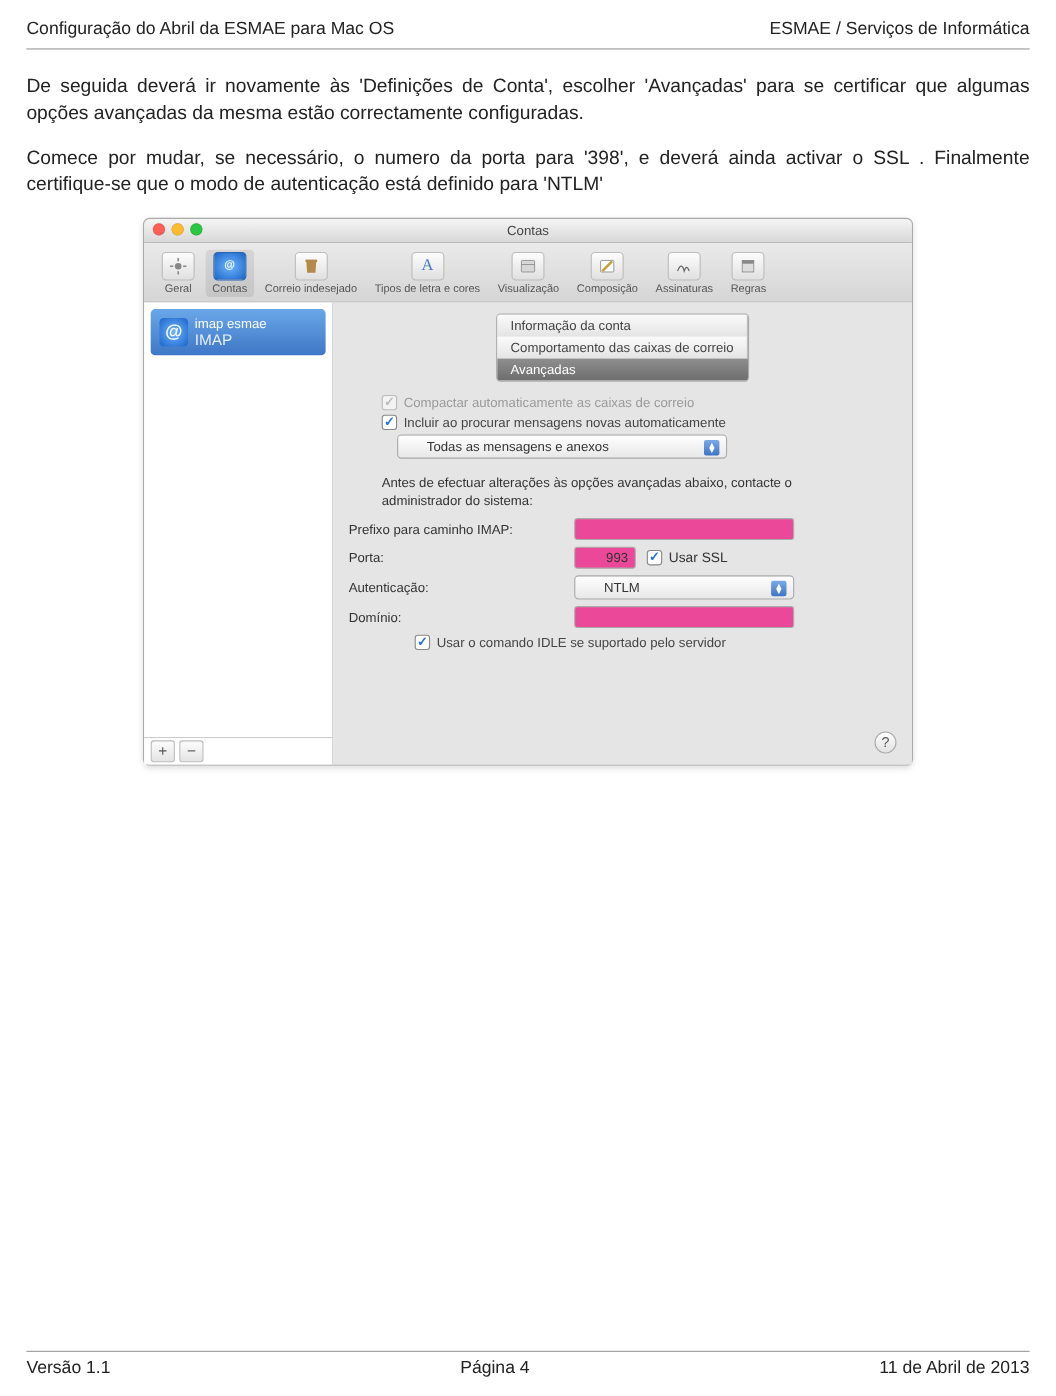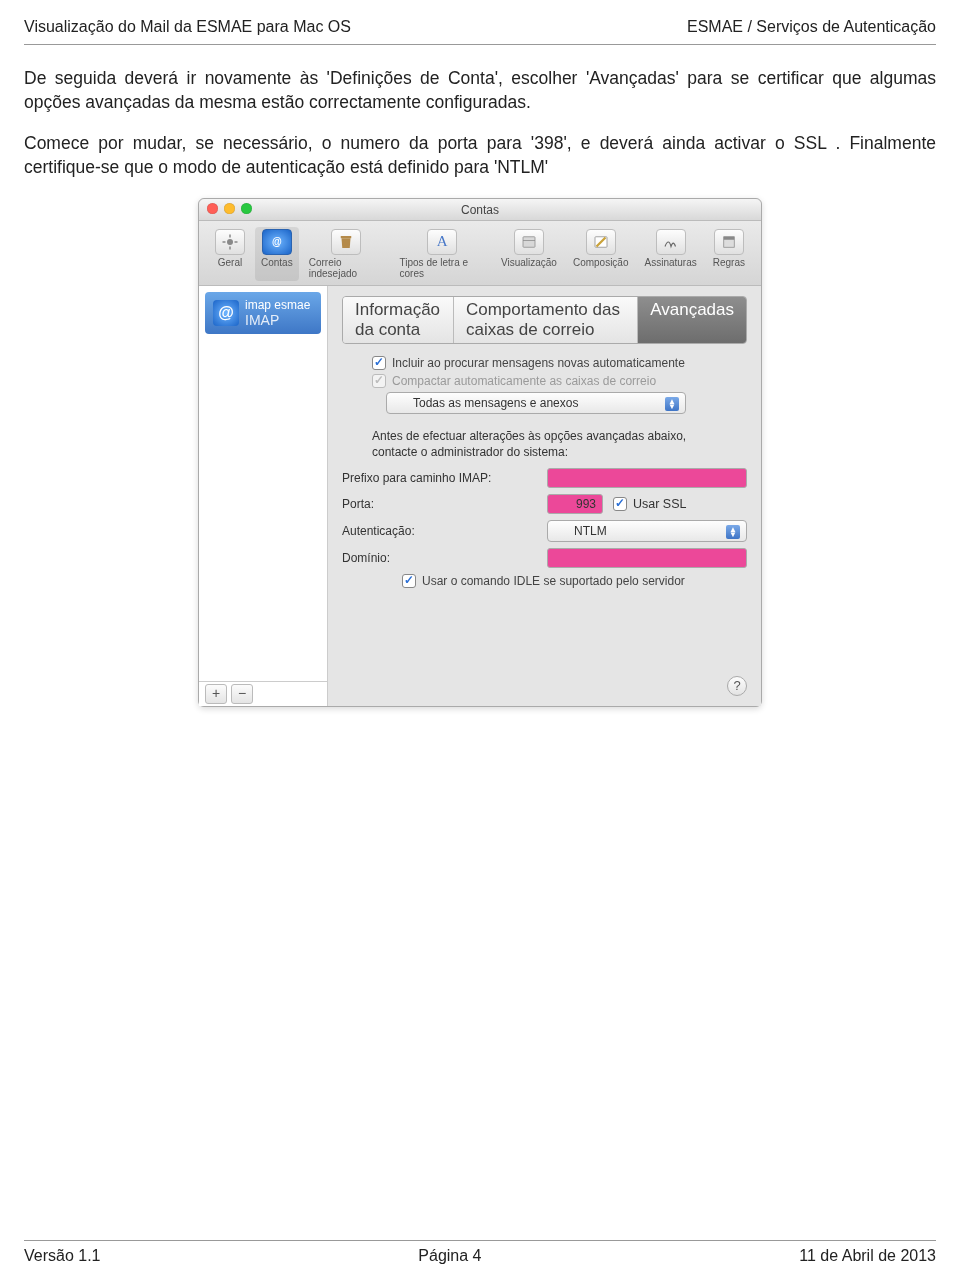--- a/index.html
+++ b/index.html
@@ -179,7 +179,7 @@
 <body>
 
 <div class="header-row">
-  <div>Visualização do Mail da ESMAE para Mac OS</div>
+  <div>Configuração do Abril da ESMAE para Mac OS</div>
   <div>ESMAE / Serviços de Autenticação</div>
 </div>
 <hr class="hr">

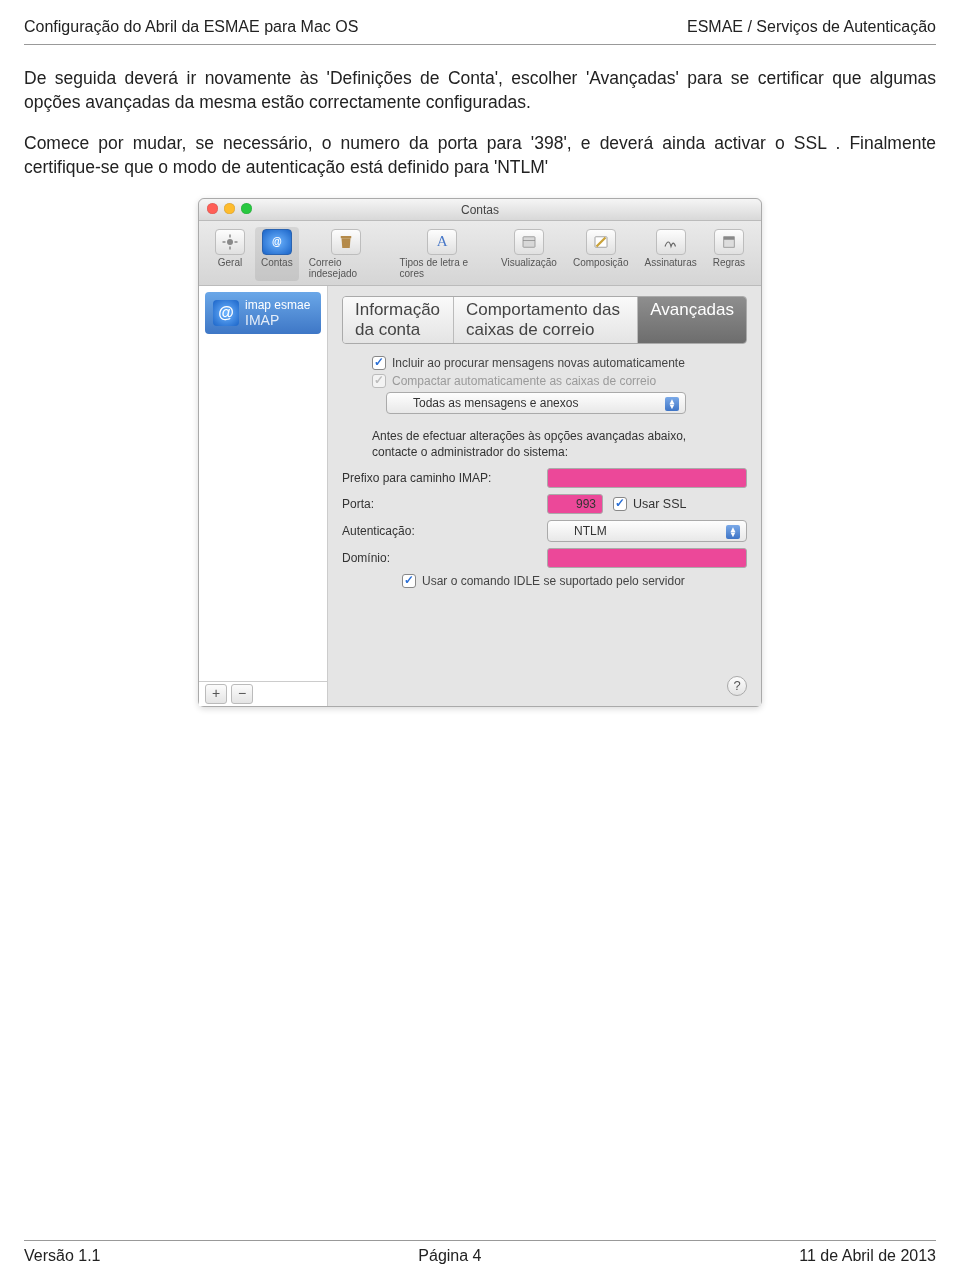--- a/index.html
+++ b/index.html
@@ -180,7 +180,7 @@
 
 <div class="header-row">
   <div>Configuração do Abril da ESMAE para Mac OS</div>
-  <div>ESMAE / Serviços de Autenticação</div>
+  <div>ESMAE / Serviços de Informática</div>
 </div>
 <hr class="hr">
 

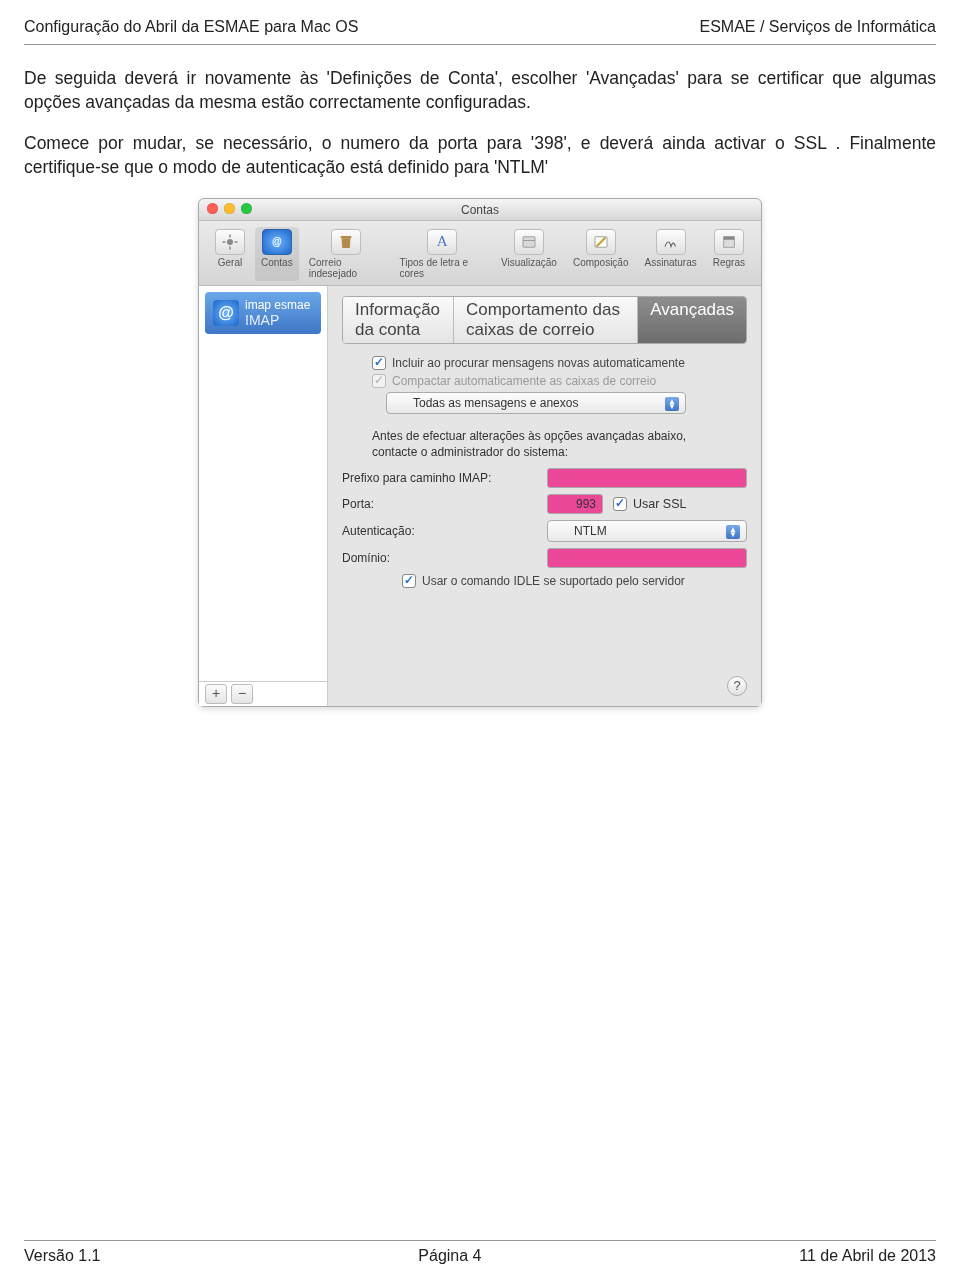--- a/index.html
+++ b/index.html
@@ -32,7 +32,7 @@
   }
 
   .mac-window {
-    width: 564px;
+    width: 700px;
     margin: 8px auto 0 auto;
     border: 1px solid #aaa;
     border-radius: 6px;

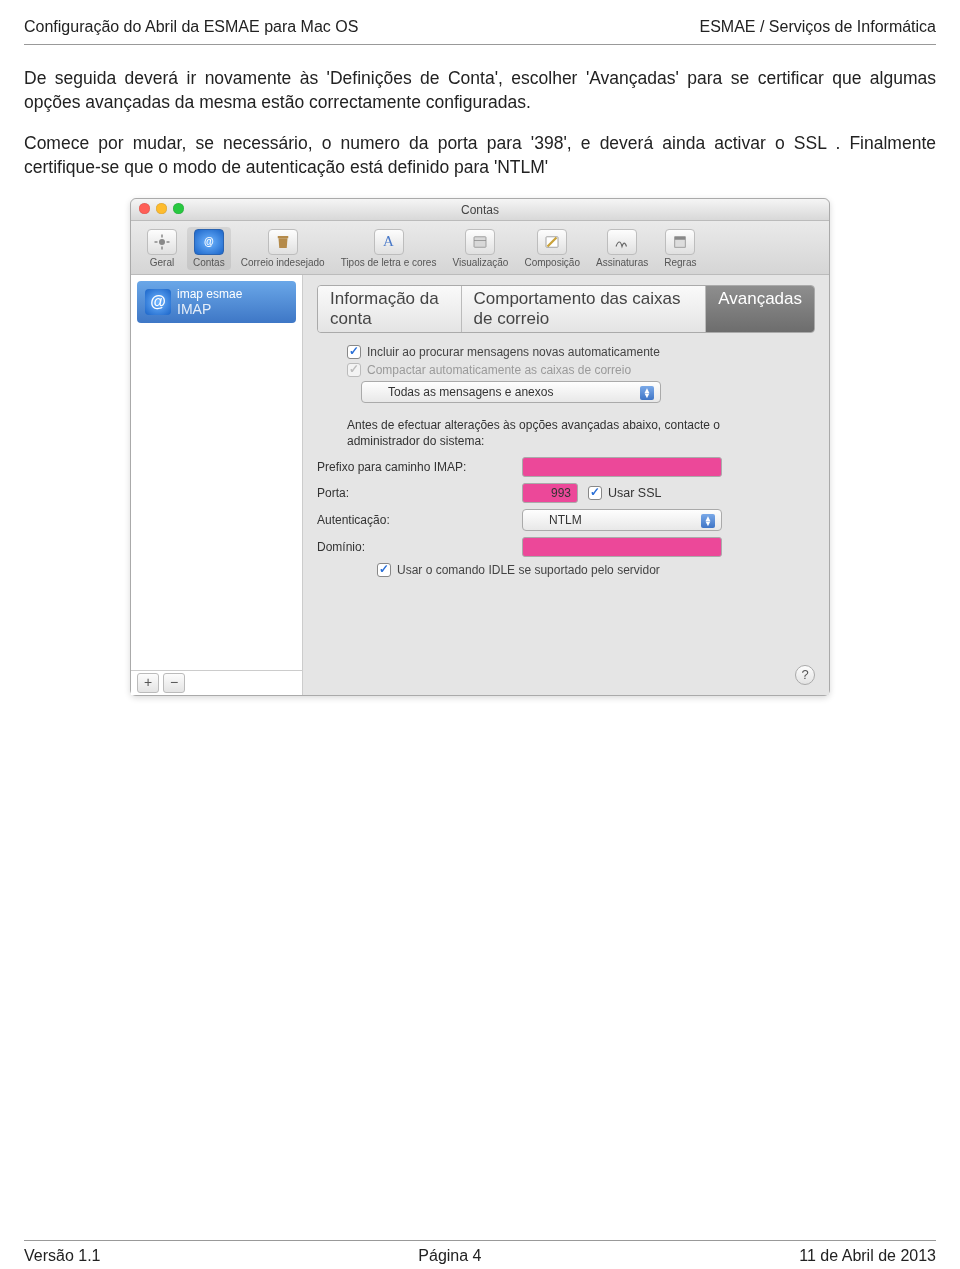--- a/index.html
+++ b/index.html
@@ -120,7 +120,8 @@
   .seg {
     display:flex; width: fit-content; margin: 0 auto 12px auto;
     border:1px solid #aaa; border-radius:4px; overflow:hidden;
-    font-size:17px;
+    font-size:12px;
+    flex-direction:column;
   }
   .seg div{
     padding:3px 12px; background:linear-gradient(#fafafa,#e4e4e4);

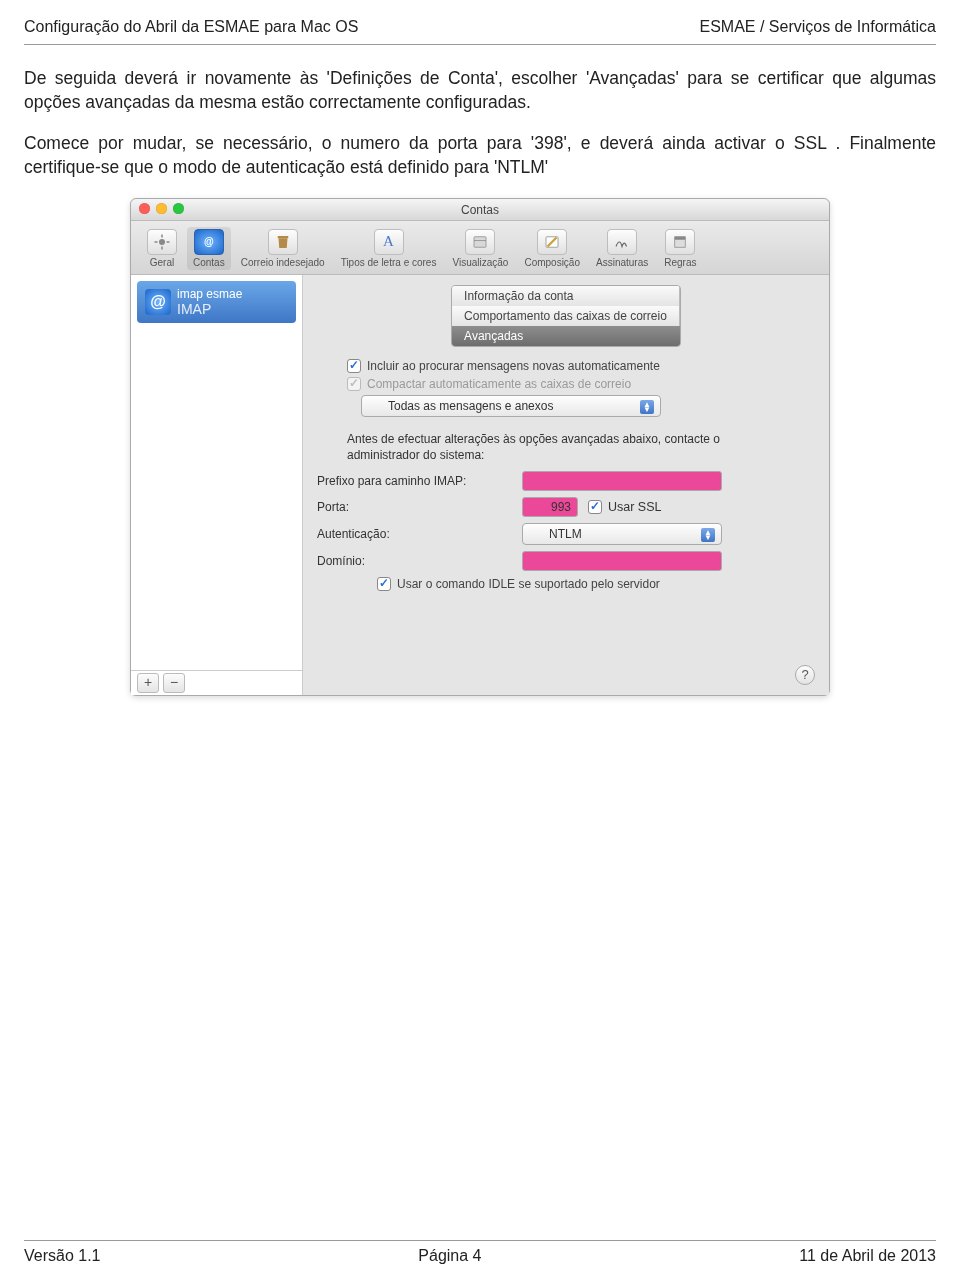--- a/index.html
+++ b/index.html
@@ -292,13 +292,13 @@
         <div class="sel">Avançadas</div>
       </div>
 
+      <div class="chk-row dis">
+        <div class="chk dis on"></div>
+        <span>Compactar automaticamente as caixas de correio</span>
+      </div>
       <div class="chk-row">
         <div class="chk on"></div>
         <span>Incluir ao procurar mensagens novas automaticamente</span>
-      </div>
-      <div class="chk-row dis">
-        <div class="chk dis on"></div>
-        <span>Compactar automaticamente as caixas de correio</span>
       </div>
 
       <div class="popup">

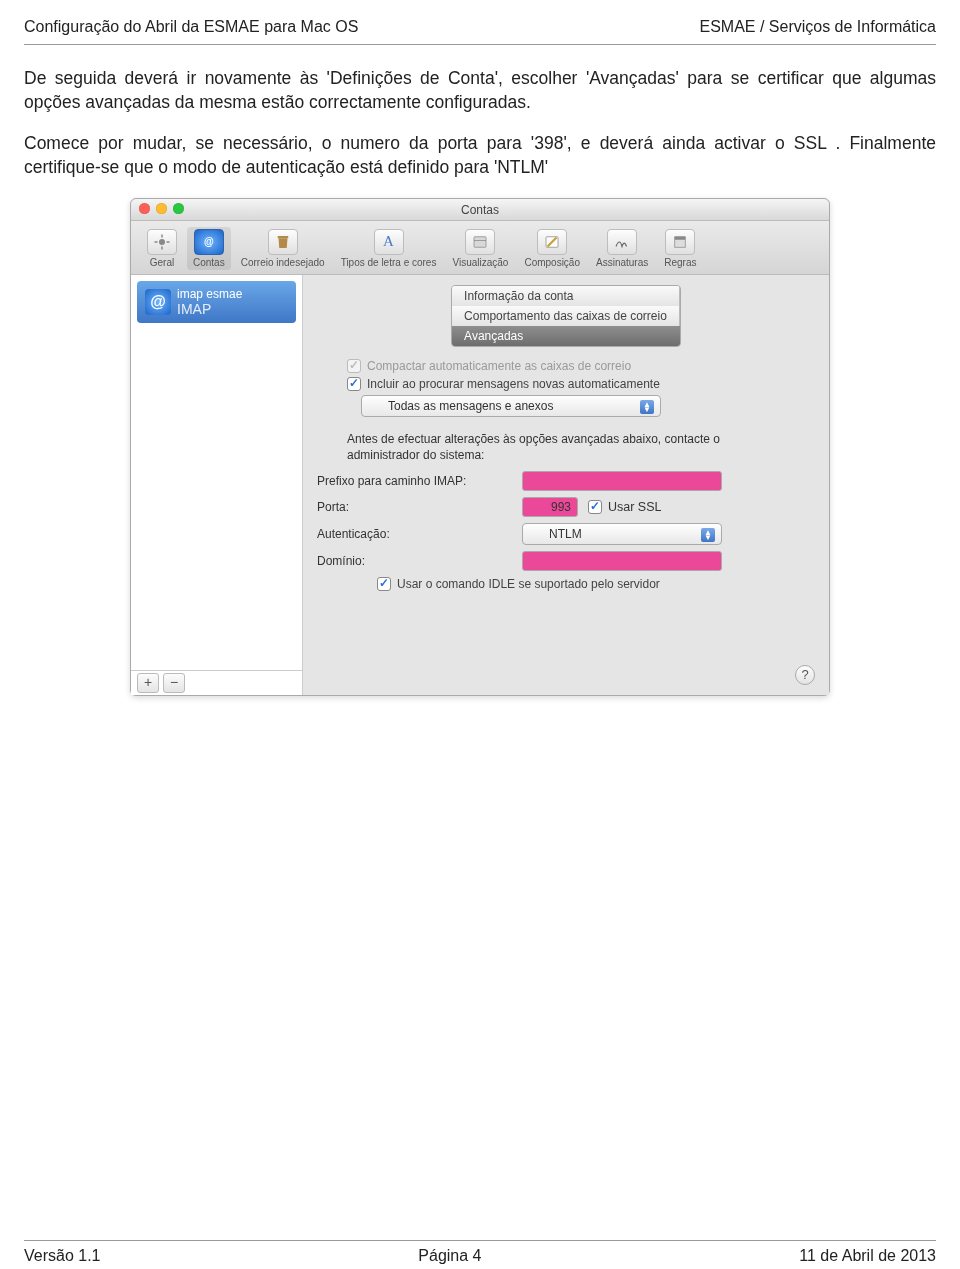--- a/index.html
+++ b/index.html
@@ -171,7 +171,7 @@
   }
 
   .page-footer{
-    position:absolute;left:24px;right:24px;bottom:4px;
+    position:absolute;left:24px;right:24px;bottom:16px;
   }
   .page-footer .hr2{border:none;border-top:1px solid #999;margin-bottom:6px}
   .page-footer .row{display:flex;justify-content:space-between;font-size:16px;font-weight:300}

